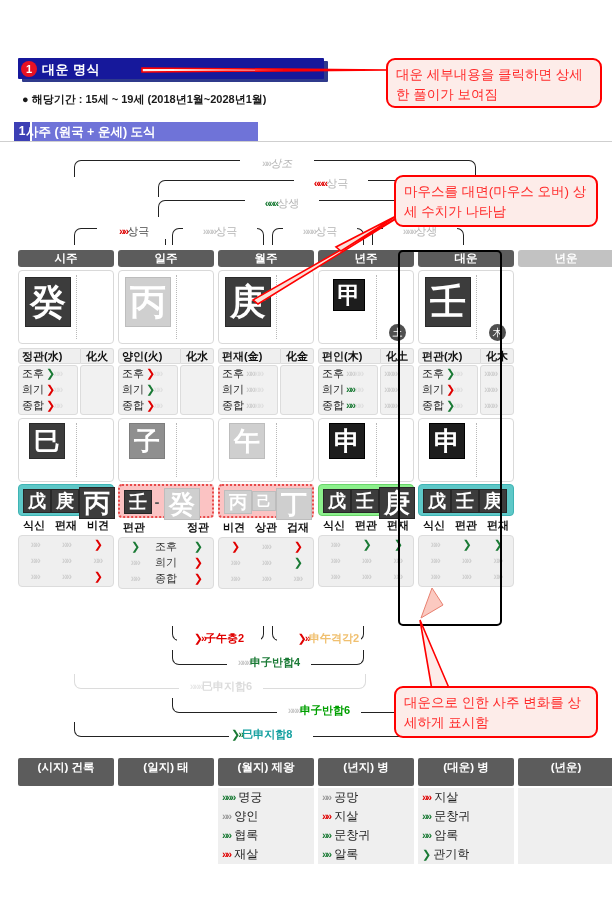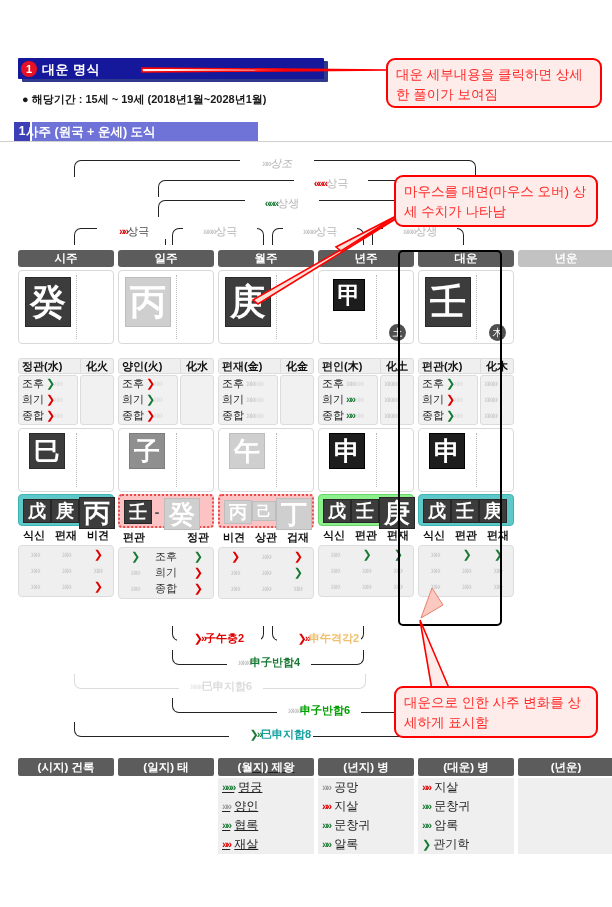--- a/index.html
+++ b/index.html
@@ -58,7 +58,7 @@
               background:#4f4f4f;color:#fff;font-size:10px;line-height:17px;text-align:center;
               font-family:"DejaVu Sans",sans-serif;}
 
-  .god-row{display:flex;height:16px;margin-top:14px;}
+  .god-row{display:flex;height:16px;margin-top:4px;}
   .god-a{flex:0 0 58px;background:#efefef;border:1px solid #dcdcdc;border-radius:3px 0 0 3px;
          font-size:11px;line-height:14px;padding-left:3px;font-weight:bold;color:#111;}
   .god-b{flex:1;background:#efefef;border:1px solid #dcdcdc;border-left:none;border-radius:0 3px 3px 0;

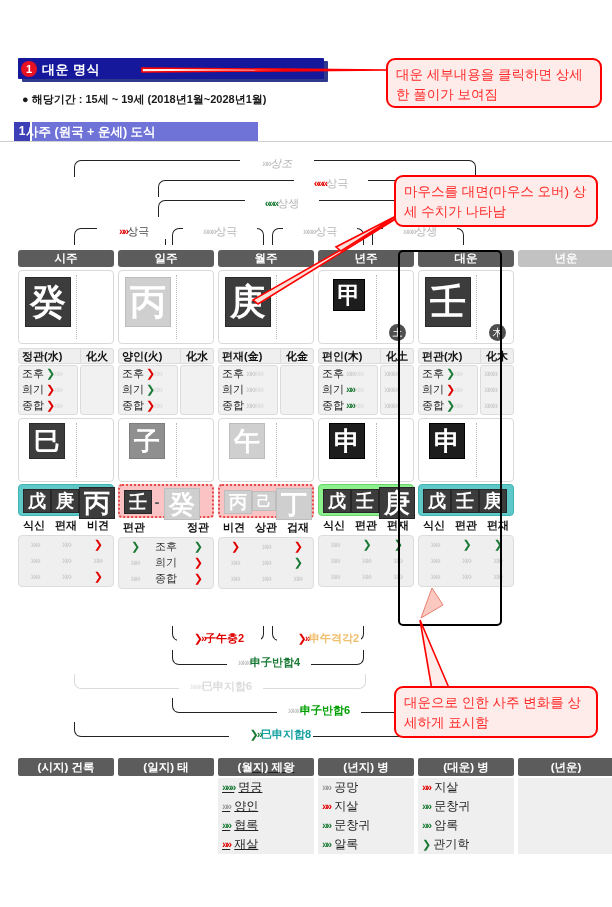--- a/index.html
+++ b/index.html
@@ -438,7 +438,7 @@
       <div class="bbrk" style="left: 172px; top: 698px; width: 290px;"></div>
       <div class="bbl" style="left: 277px; top: 703px; width: 80px; text-align: center;"><span class="ar" style="color: rgb(201, 201, 201);">»»»</span><span style="color: rgb(0, 160, 0);">申子반합6</span></div>
       <div class="bbrk" style="left: 74px; top: 722px; width: 390px;"></div>
-      <div class="bbl" style="left: 229px; top: 727px; width: 80px; text-align: right;"><span class="ar" style="color: rgb(26, 122, 53);">❯»</span><span style="color: rgb(21, 160, 160);">巳申지합8</span></div>
+      <div class="bbl" style="left: 229px; top: 727px; width: 80px; text-align: left;"><span class="ar" style="color: rgb(26, 122, 53);">❯»</span><span style="color: rgb(21, 160, 160);">巳申지합8</span></div>
     </div>
 
   <div class="btable" id="bottom-table">

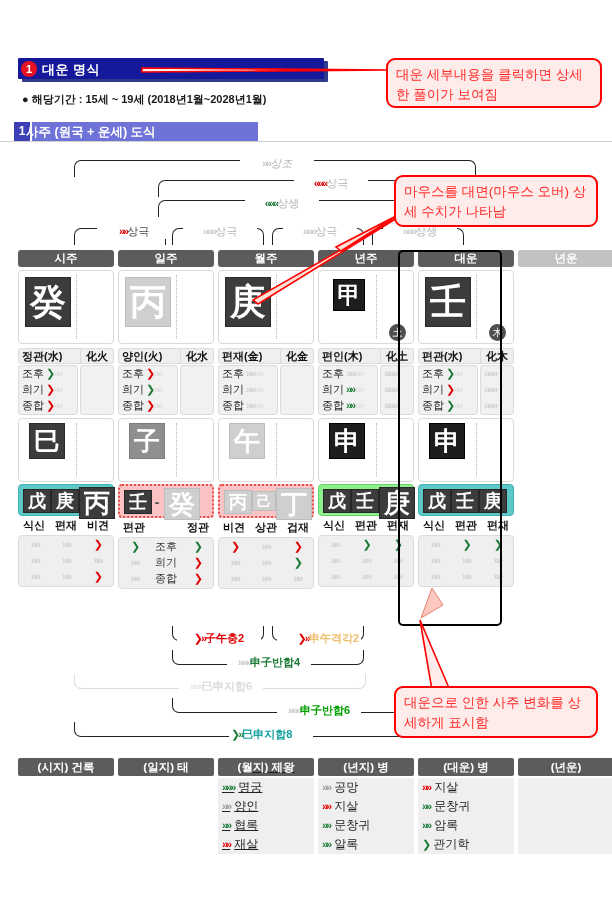--- a/index.html
+++ b/index.html
@@ -99,7 +99,7 @@
   
   .btable{position:absolute;left:18px;top:758px;width:578px;}
   .bcol{position:absolute;top:0;width:96px;}
-  .bhd{height:18px;background:#5c5c5c;color:#fff;font-size:11.5px;font-weight:bold;
+  .bhd{height:28px;background:#5c5c5c;color:#fff;font-size:11.5px;font-weight:bold;
        text-align:center;line-height:18px;border-radius:2px;}
   .bbody{background:#efefef;margin-top:2px;height:76px;overflow:hidden;}
   .brow{height:19px;font-size:12px;line-height:19px;padding-left:4px;white-space:nowrap;color:#222;}

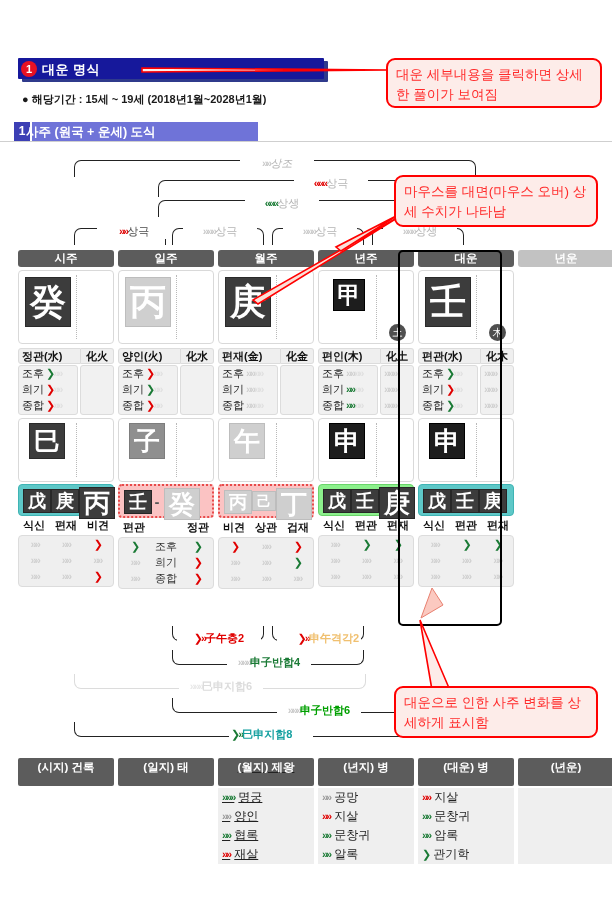--- a/index.html
+++ b/index.html
@@ -448,7 +448,7 @@
       <div class="bcol" style="left: 100px;">
         <div class="bhd">(일지) 태</div>
       </div>
-      <div class="bcol" style="left: 200px; text-decoration: underline;">
+      <div class="bcol" style="left: 200px;">
         <div class="bhd">(월지) 제왕</div>
         <div class="bbody">
           <div class="brow"><span class="ar" style="color: rgb(26, 122, 53);">»»»</span><span>명궁</span></div>

